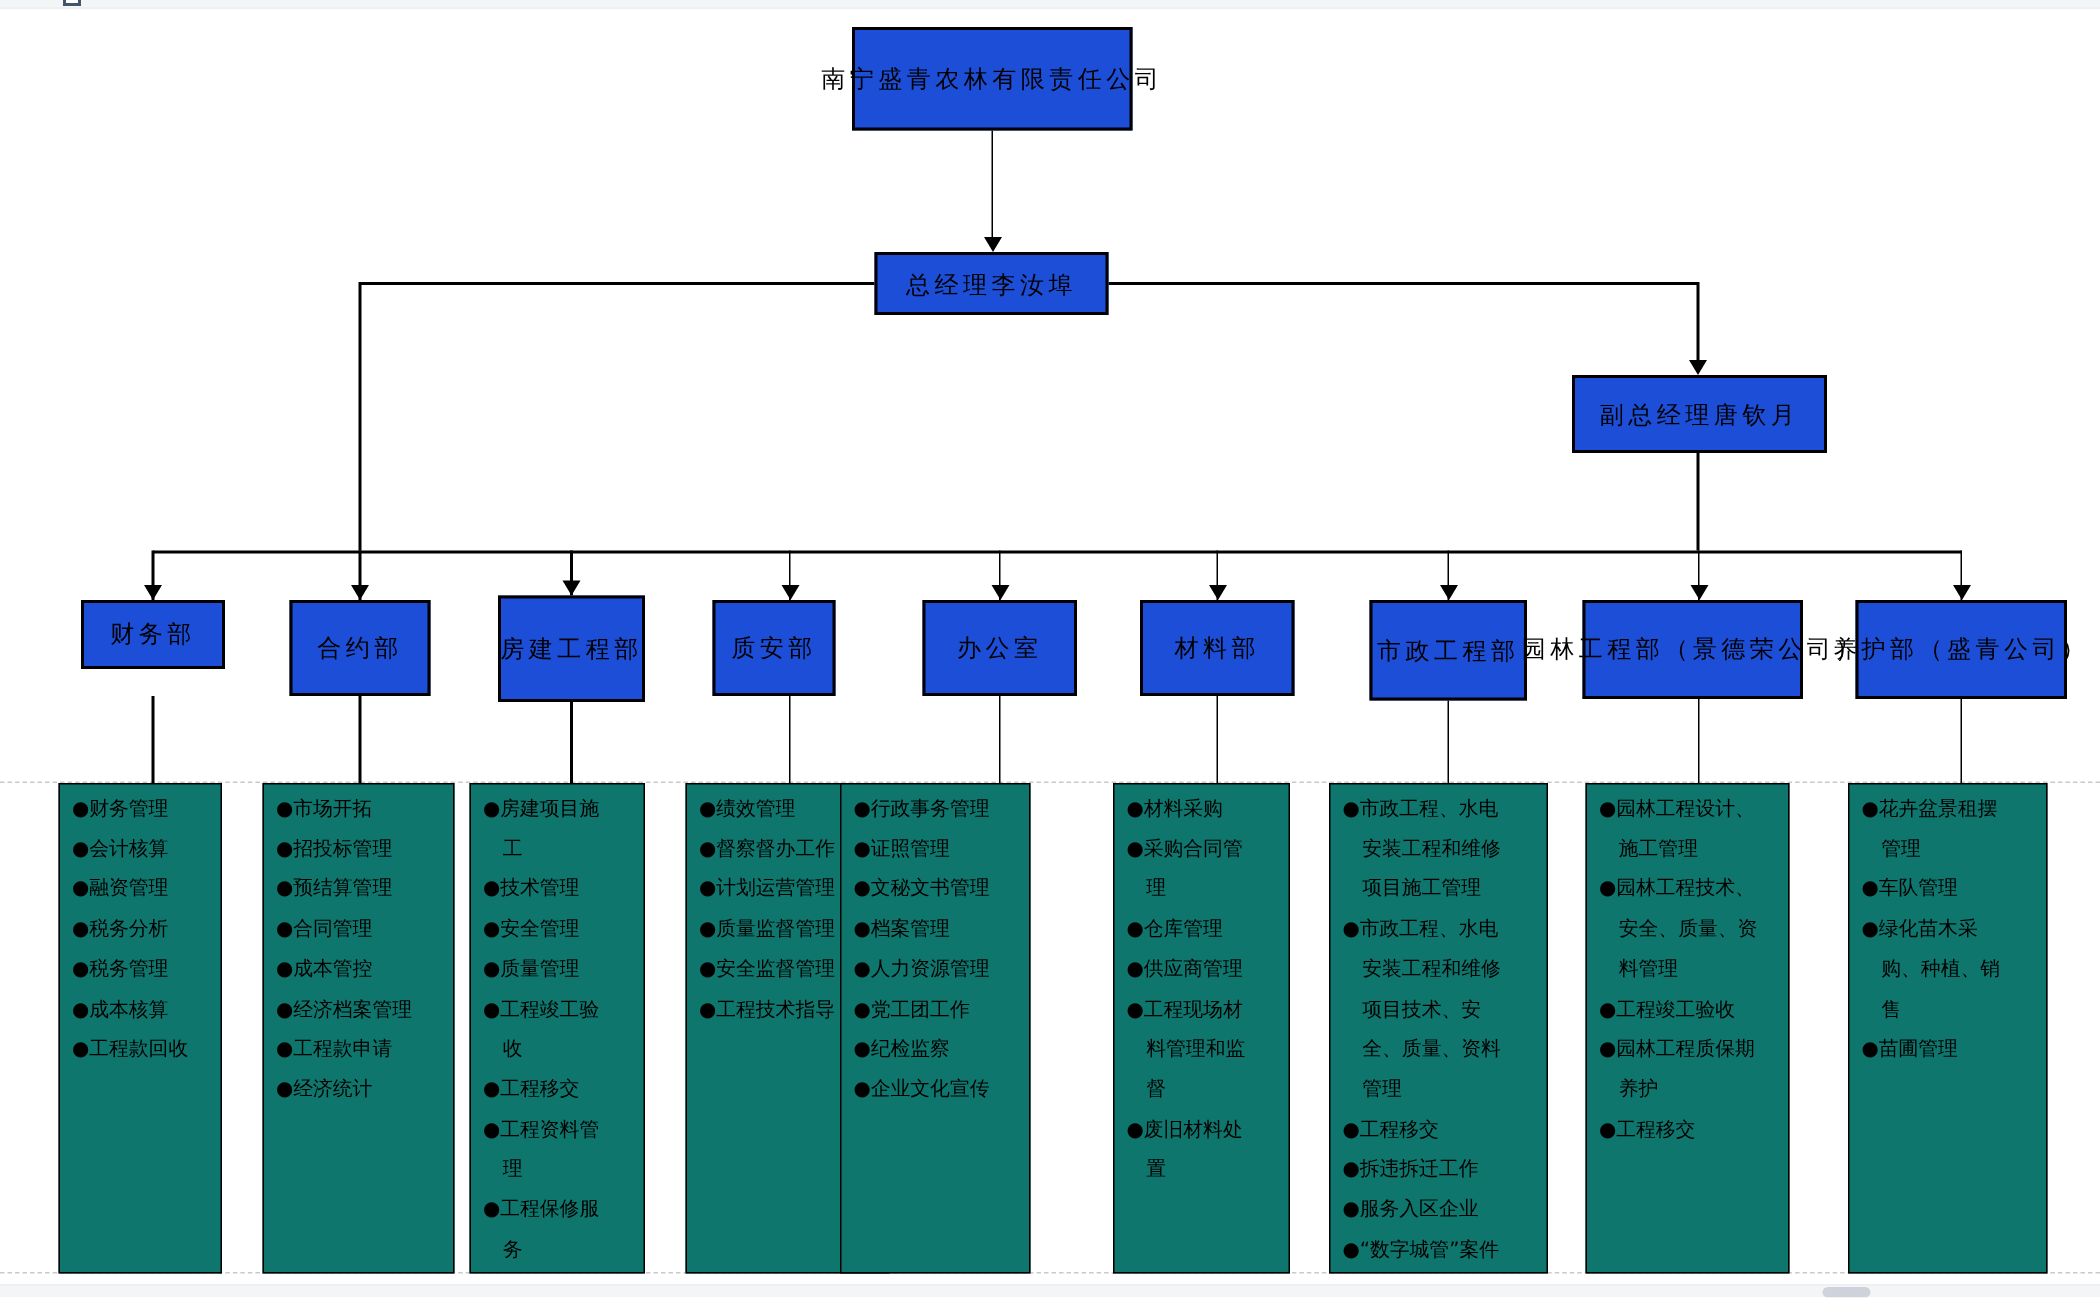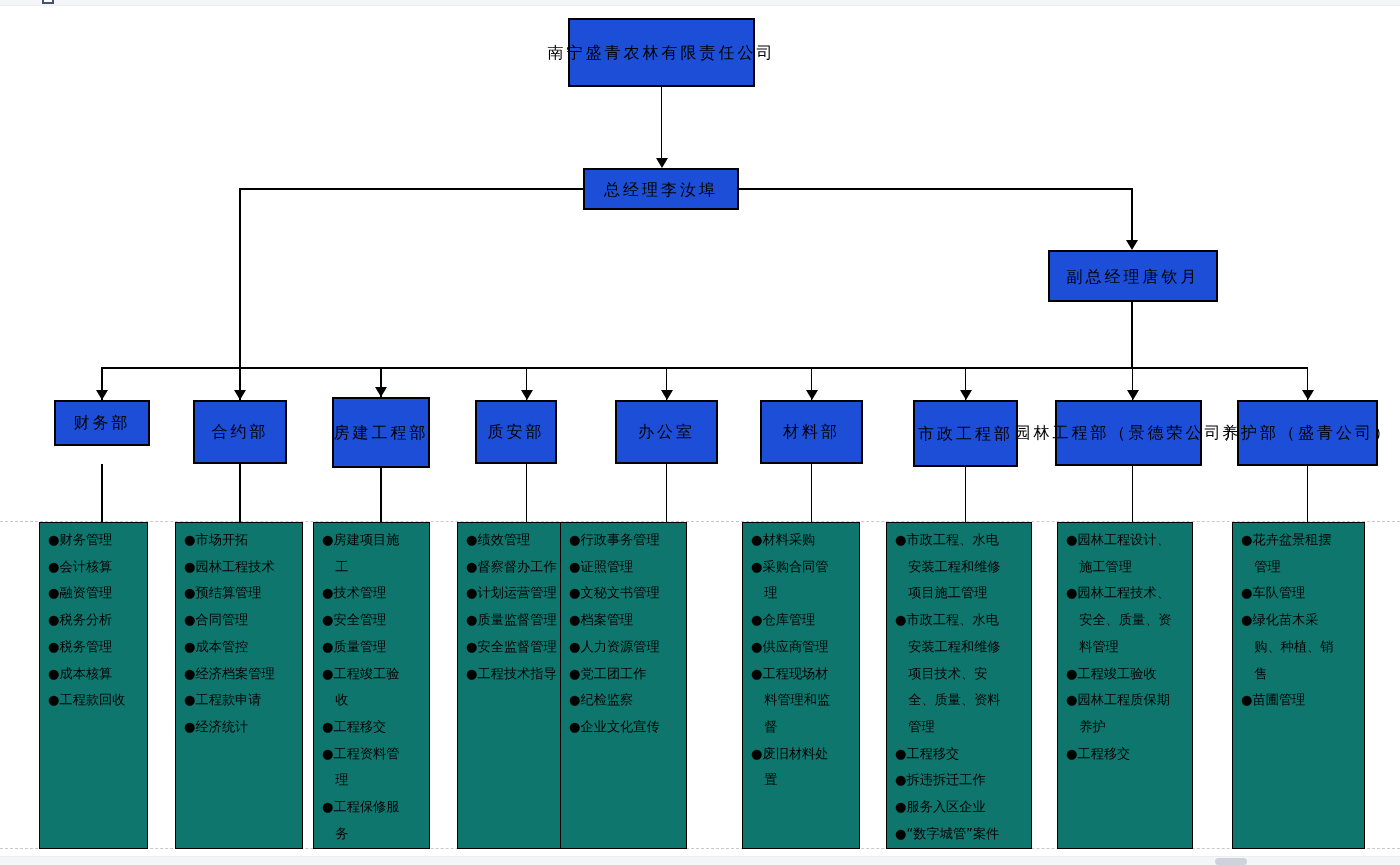--- a/index.html
+++ b/index.html
@@ -95,7 +95,7 @@
     <div class="vline" style="left: 239.25px; top: 464px; height: 58px;"></div>
     <div class="list-box" style="left: 175px; width: 128px;">
       <div class="duty">市场开拓</div>
-      <div class="duty">园林工程技术</div>
+      <div class="duty">招投标管理</div>
       <div class="duty">预结算管理</div>
       <div class="duty">合同管理</div>
       <div class="duty">成本管控</div>

